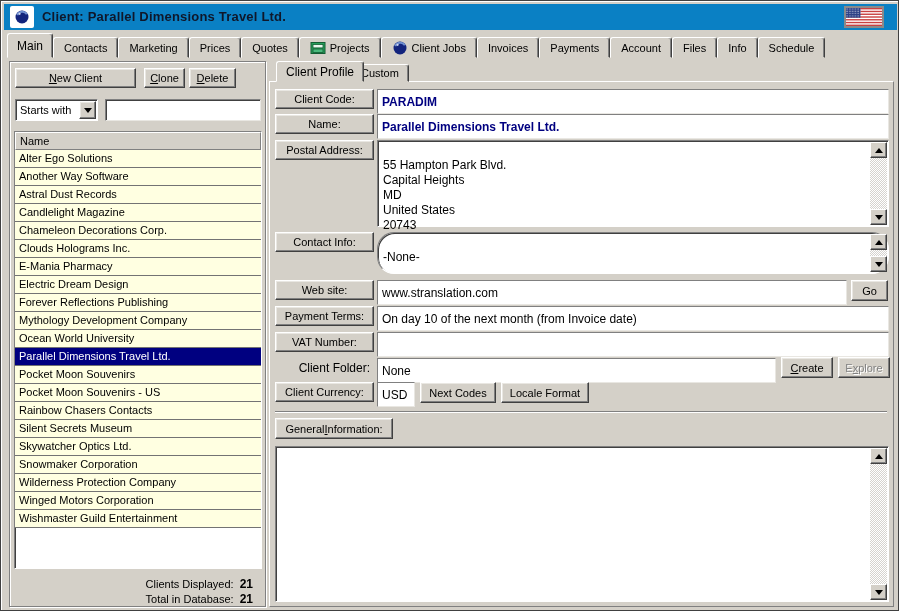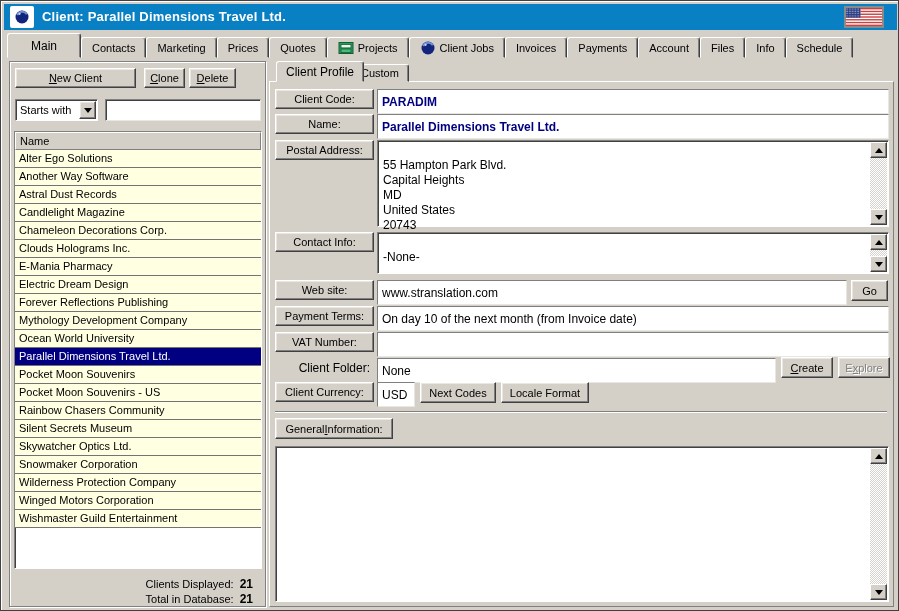--- a/index.html
+++ b/index.html
@@ -25,7 +25,7 @@
   }
   #window-title {
     position: absolute; left: 38px; top: 0; line-height: 26px;
-    color: #ffffff; font-weight: bold; font-size: 13px; letter-spacing: .2px;
+    color: #0f172a; font-weight: bold; font-size: 13px; letter-spacing: .2px;
   }
   #flag-box {
     position: absolute; right: 13px; top: 2px; width: 40px; height: 22px;

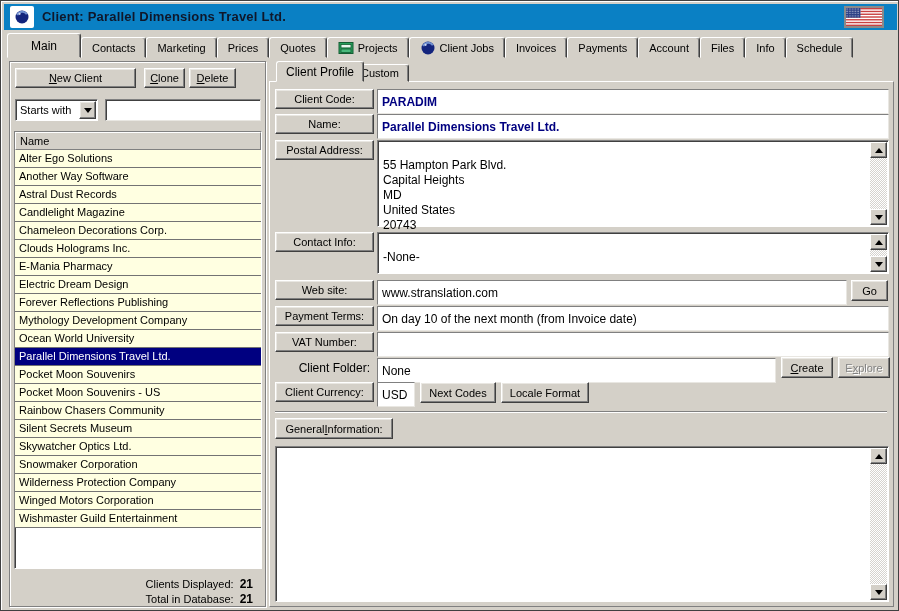--- a/index.html
+++ b/index.html
@@ -45,7 +45,7 @@
     box-shadow: inset -1px 0 0 #808080;
     position: relative; z-index: 1; cursor: default;
   }
-  .tab.active { height: 25px; z-index: 3; padding: 0 23px; font-size: 12px; }
+  .tab.active { height: 25px; z-index: 3; padding: 0 9px; font-size: 12px; }
   .tab-icon { width: 16px; height: 16px; display: inline-flex; }
 
   

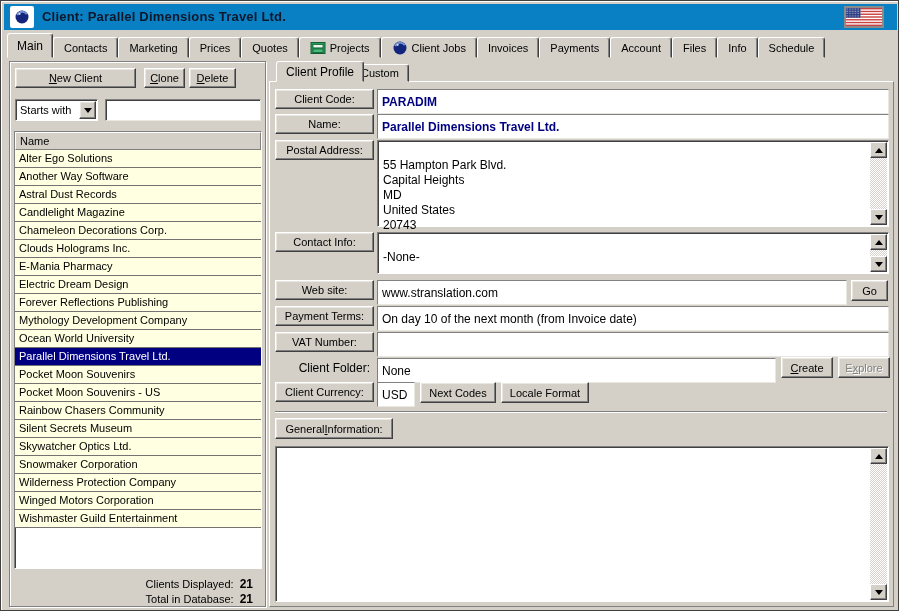--- a/index.html
+++ b/index.html
@@ -152,7 +152,7 @@
     padding: 2px 22px 2px 5px; white-space: pre-line; line-height: 15px;
   }
   #postal-box   { left: 108px; top: 79px;  width: 512px; height: 87px; }
-  #contact-box  { left: 108px; top: 171px; width: 512px; height: 42px; }
+  #contact-box  { left: 108px; top: 171px; width: 512px; height: 42px; border-radius: 17px; }
   #geninfo-box  { left: 6px;   top: 385px; width: 614px; height: 156px; }
 
   #web-field      { left: 108px; top: 219px; width: 470px; }

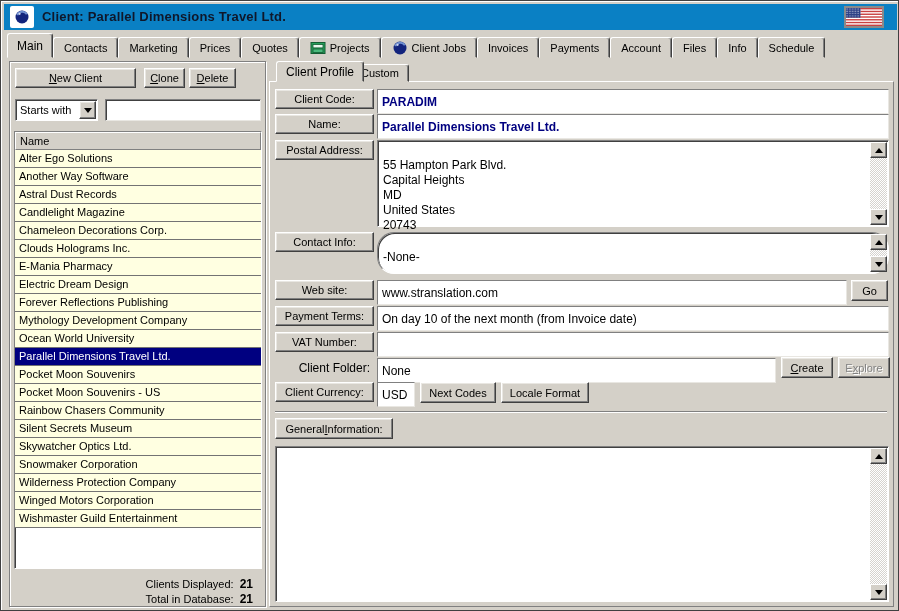--- a/index.html
+++ b/index.html
@@ -301,7 +301,7 @@
       <div class="list-row selected">Parallel Dimensions Travel Ltd.</div>
       <div class="list-row">Pocket Moon Souvenirs</div>
       <div class="list-row">Pocket Moon Souvenirs - US</div>
-      <div class="list-row">Rainbow Chasers Community</div>
+      <div class="list-row">Rainbow Chasers Contacts</div>
       <div class="list-row">Silent Secrets Museum</div>
       <div class="list-row">Skywatcher Optics Ltd.</div>
       <div class="list-row">Snowmaker Corporation</div>

